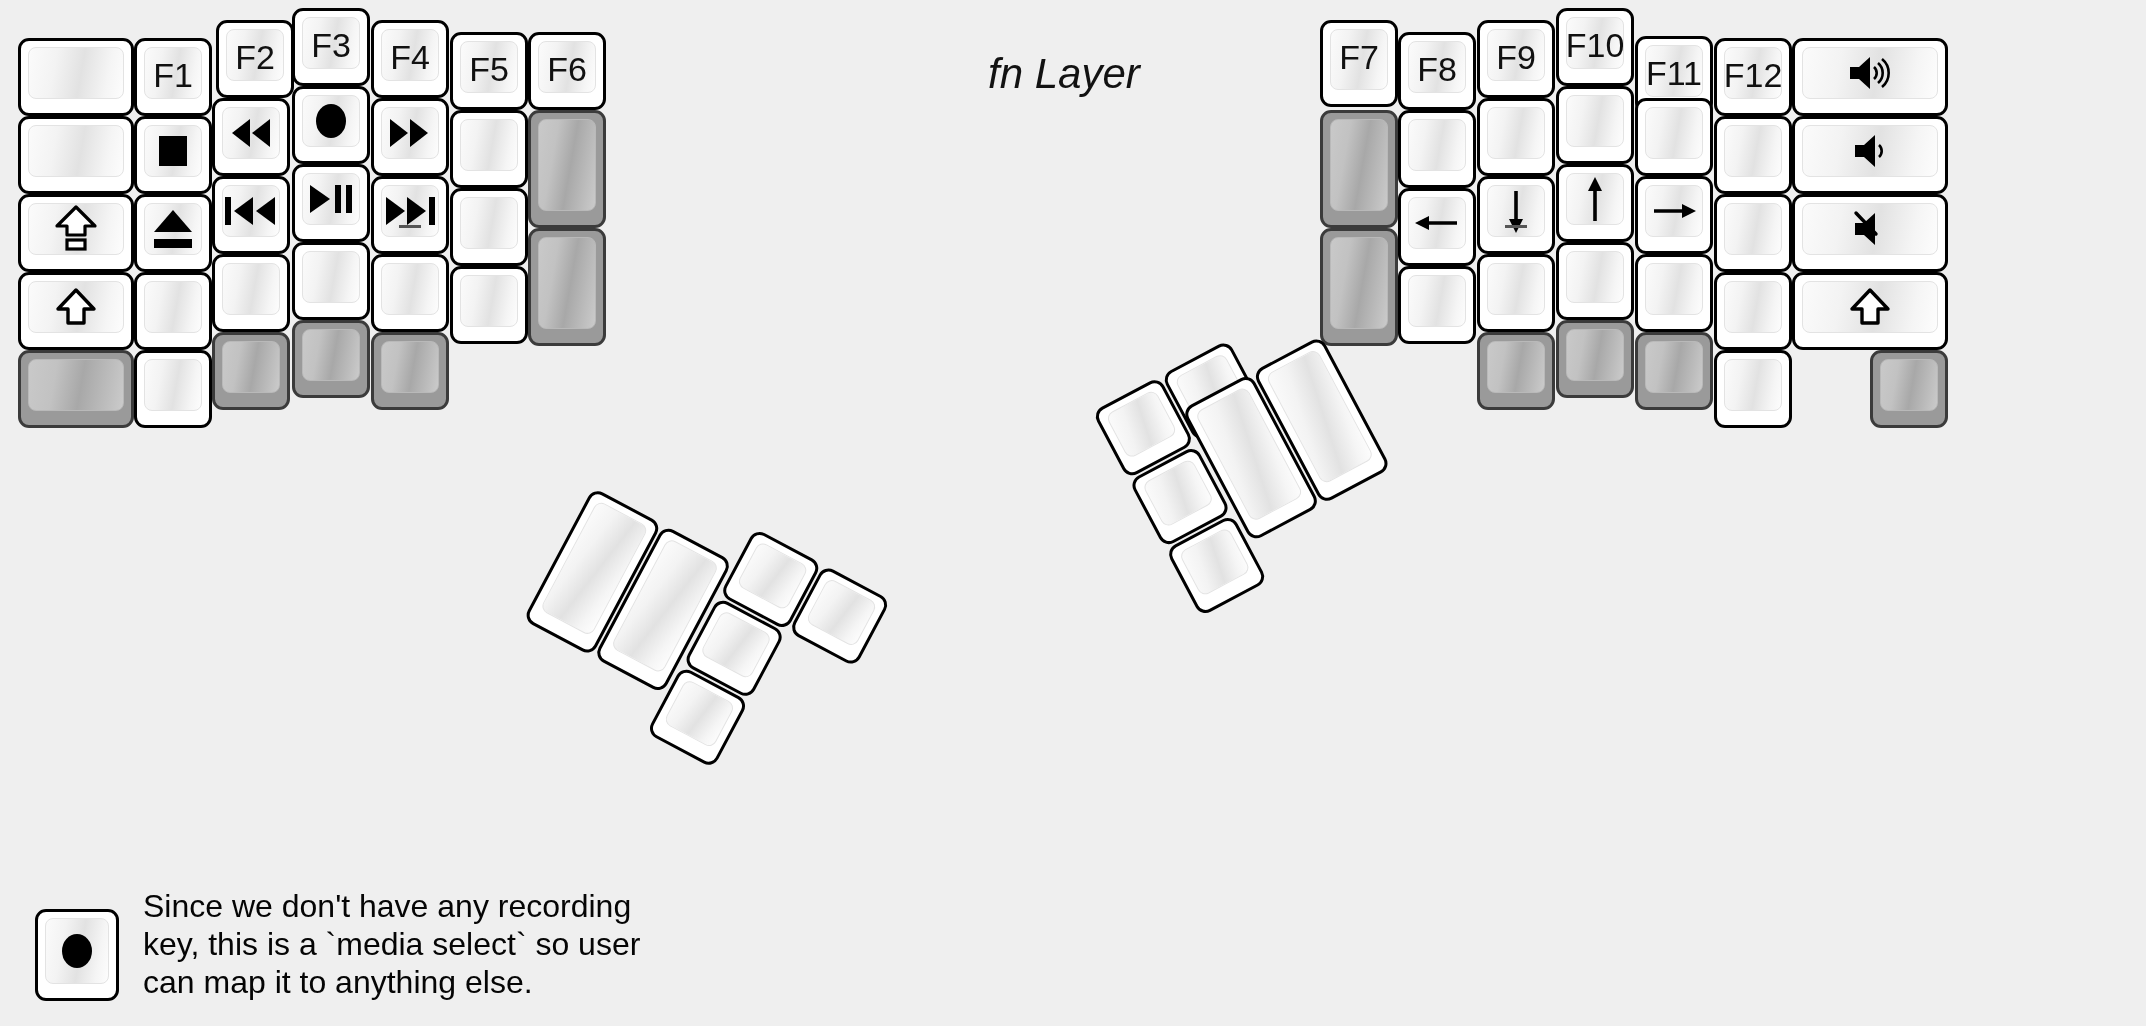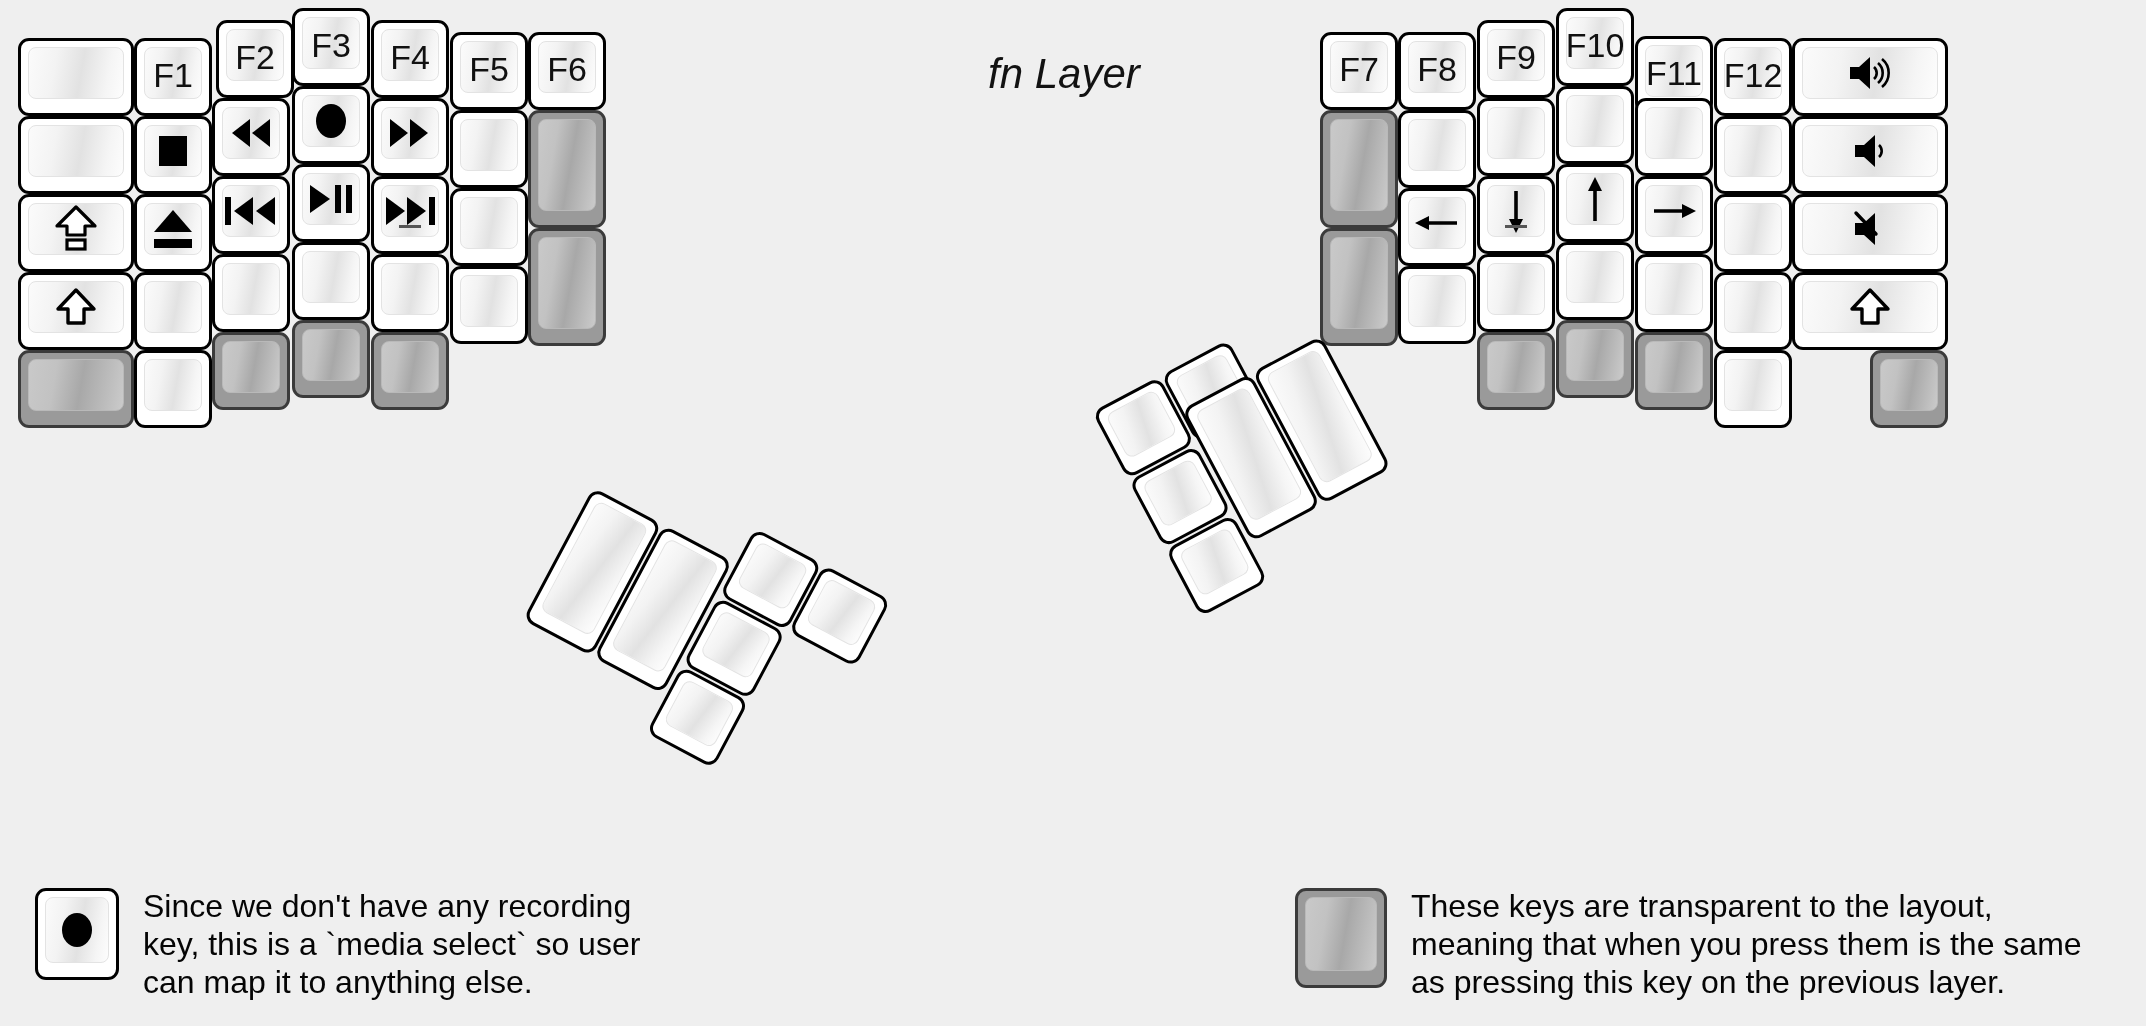--- a/index.html
+++ b/index.html
@@ -256,7 +256,7 @@
     <div class="key trans" style="left: 528px; top: 228px; width: 78px; height: 118px;">
       <div class="top"></div>
     </div>
-    <div class="key toplabel" style="left: 1320px; top: 32px; width: 78px; height: 78px;">
+    <div class="key toplabel" style="left: 1320px; top: 20px; width: 78px; height: 87px;">
       <div class="top">
         <span class="lbl fkey">F7</span>
       </div>

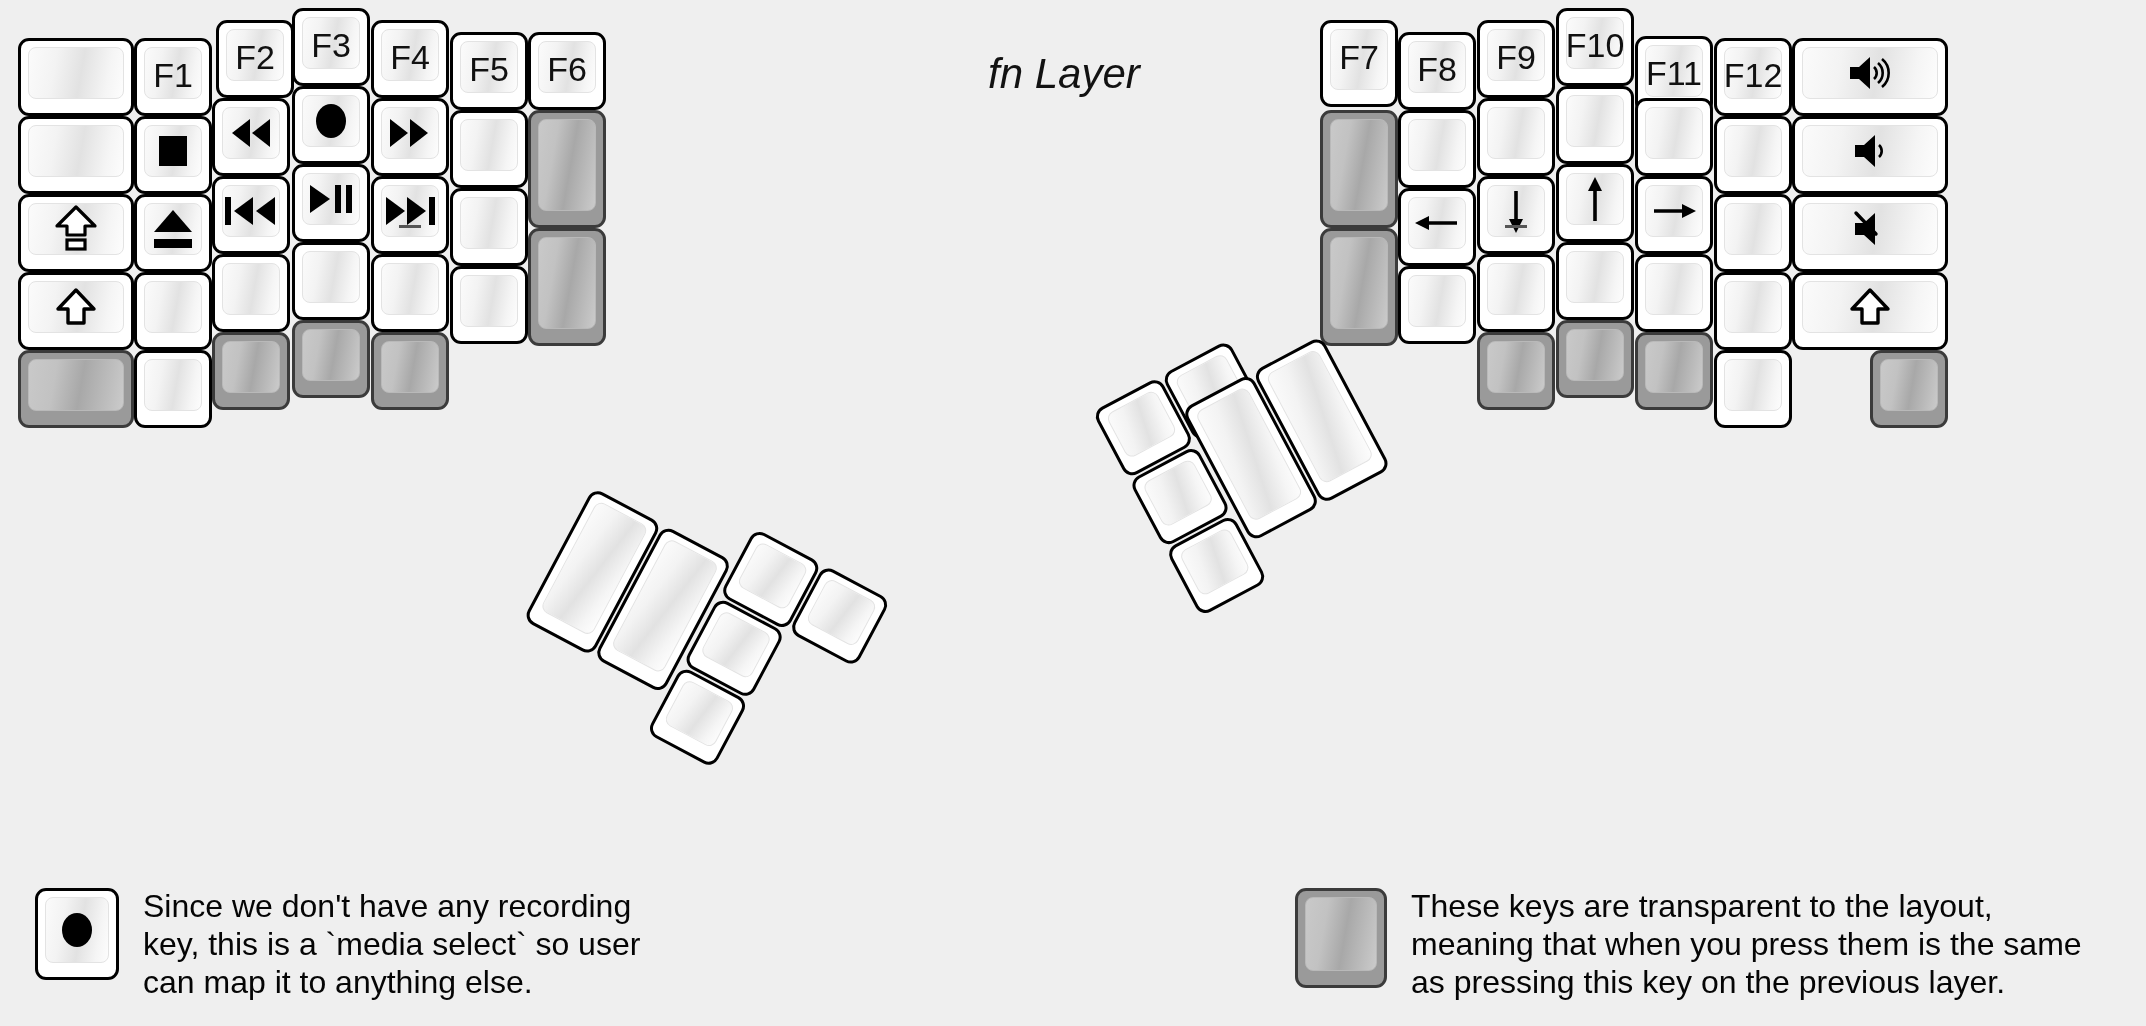--- a/index.html
+++ b/index.html
@@ -48,7 +48,7 @@
   }
 
   
-  .legend-item{position:absolute;display:flex;align-items:flex-start;padding-left:13px;}
+  .legend-item{position:absolute;display:flex;align-items:flex-end;padding-left:13px;}
   .legend-key{
     position:relative;box-sizing:border-box;
     border:3px solid #000;border-radius:11px;background:#fff;

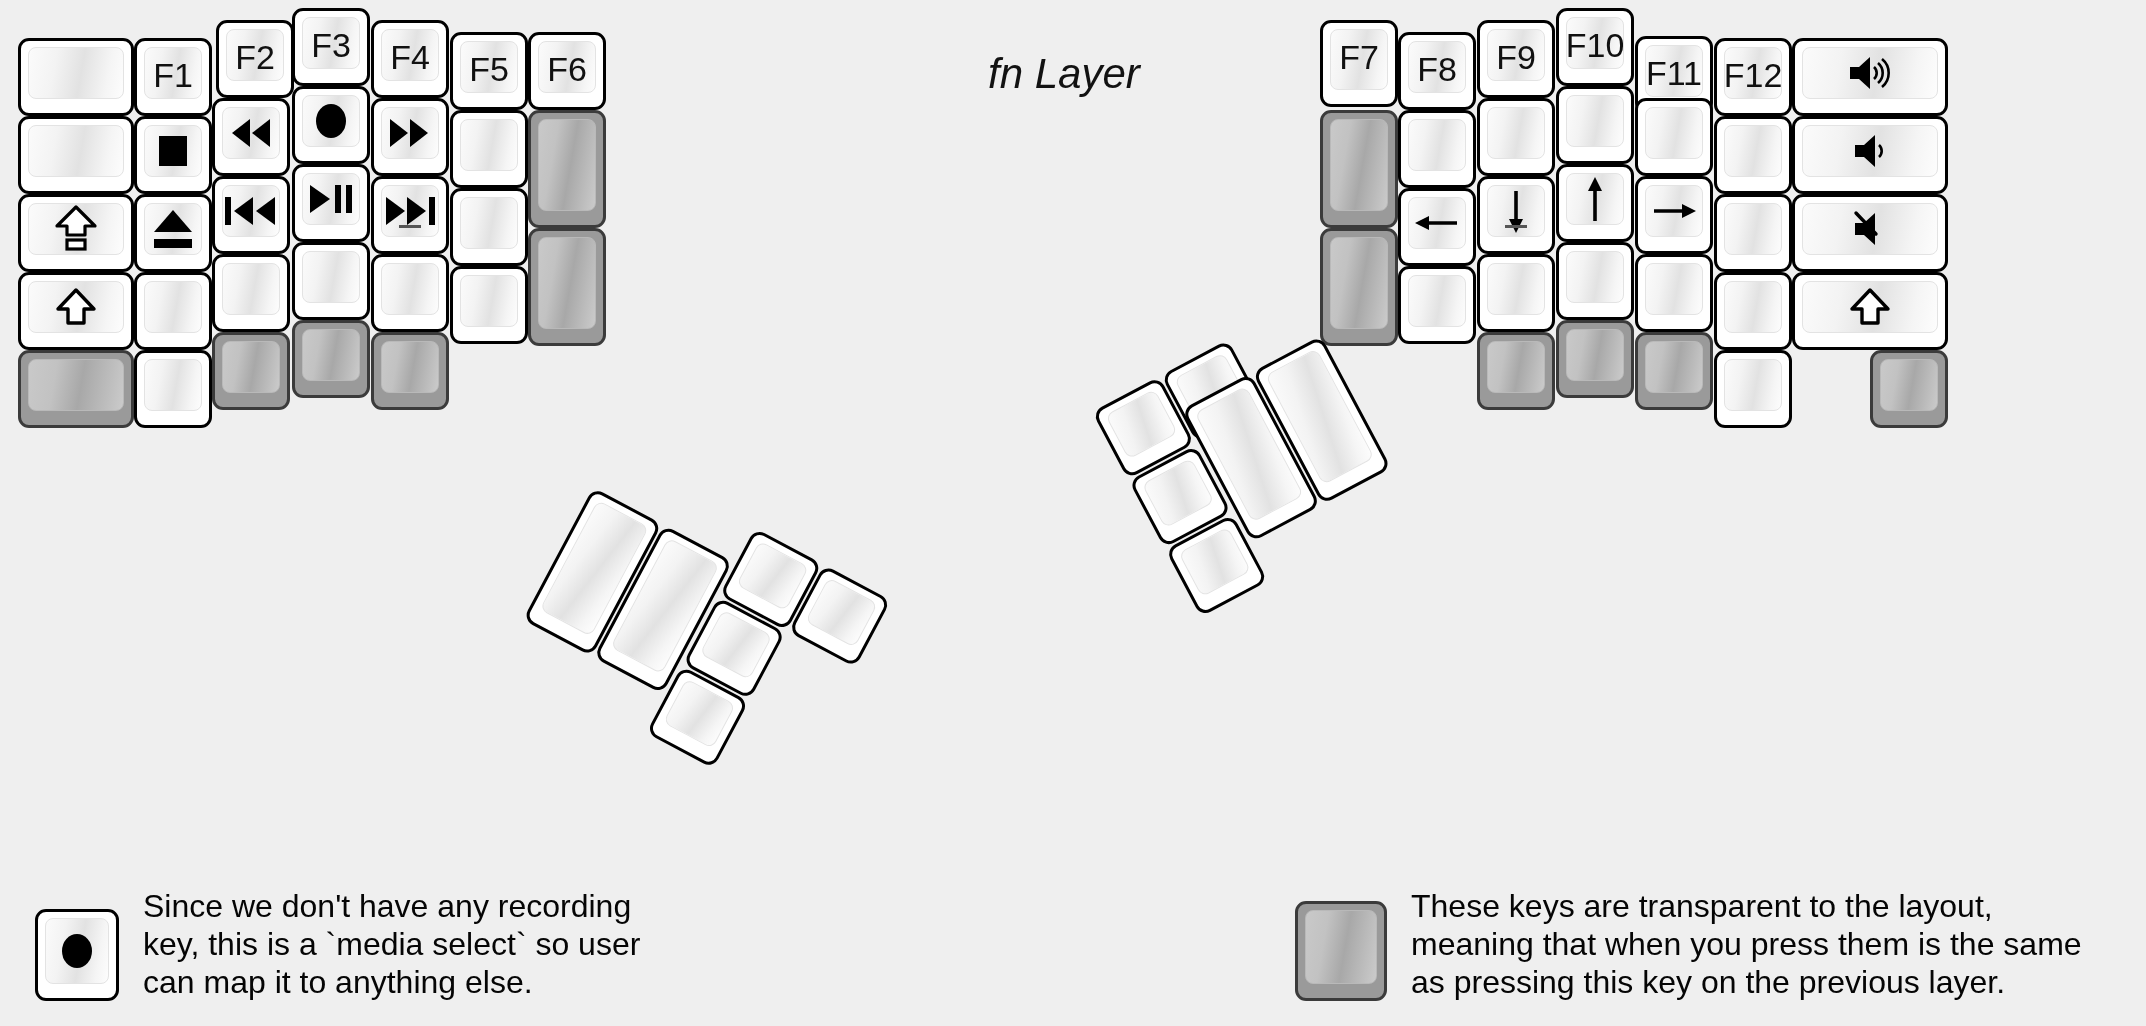--- a/index.html
+++ b/index.html
@@ -490,14 +490,6 @@
 key, this is a `media select` so user
 can map it to anything else.</div>
     </div>
-    <div class="legend-item" style="left: 1282px; top: 888px;">
-      <div class="legend-key trans" style="width: 92px; height: 100px;">
-        <div class="top"></div>
-      </div>
-      <div class="legend-text">These keys are transparent to the layout,
-meaning that when you press them is the same
-as pressing this key on the previous layer.</div>
-    </div>
   </div>
 
 </body></html>

